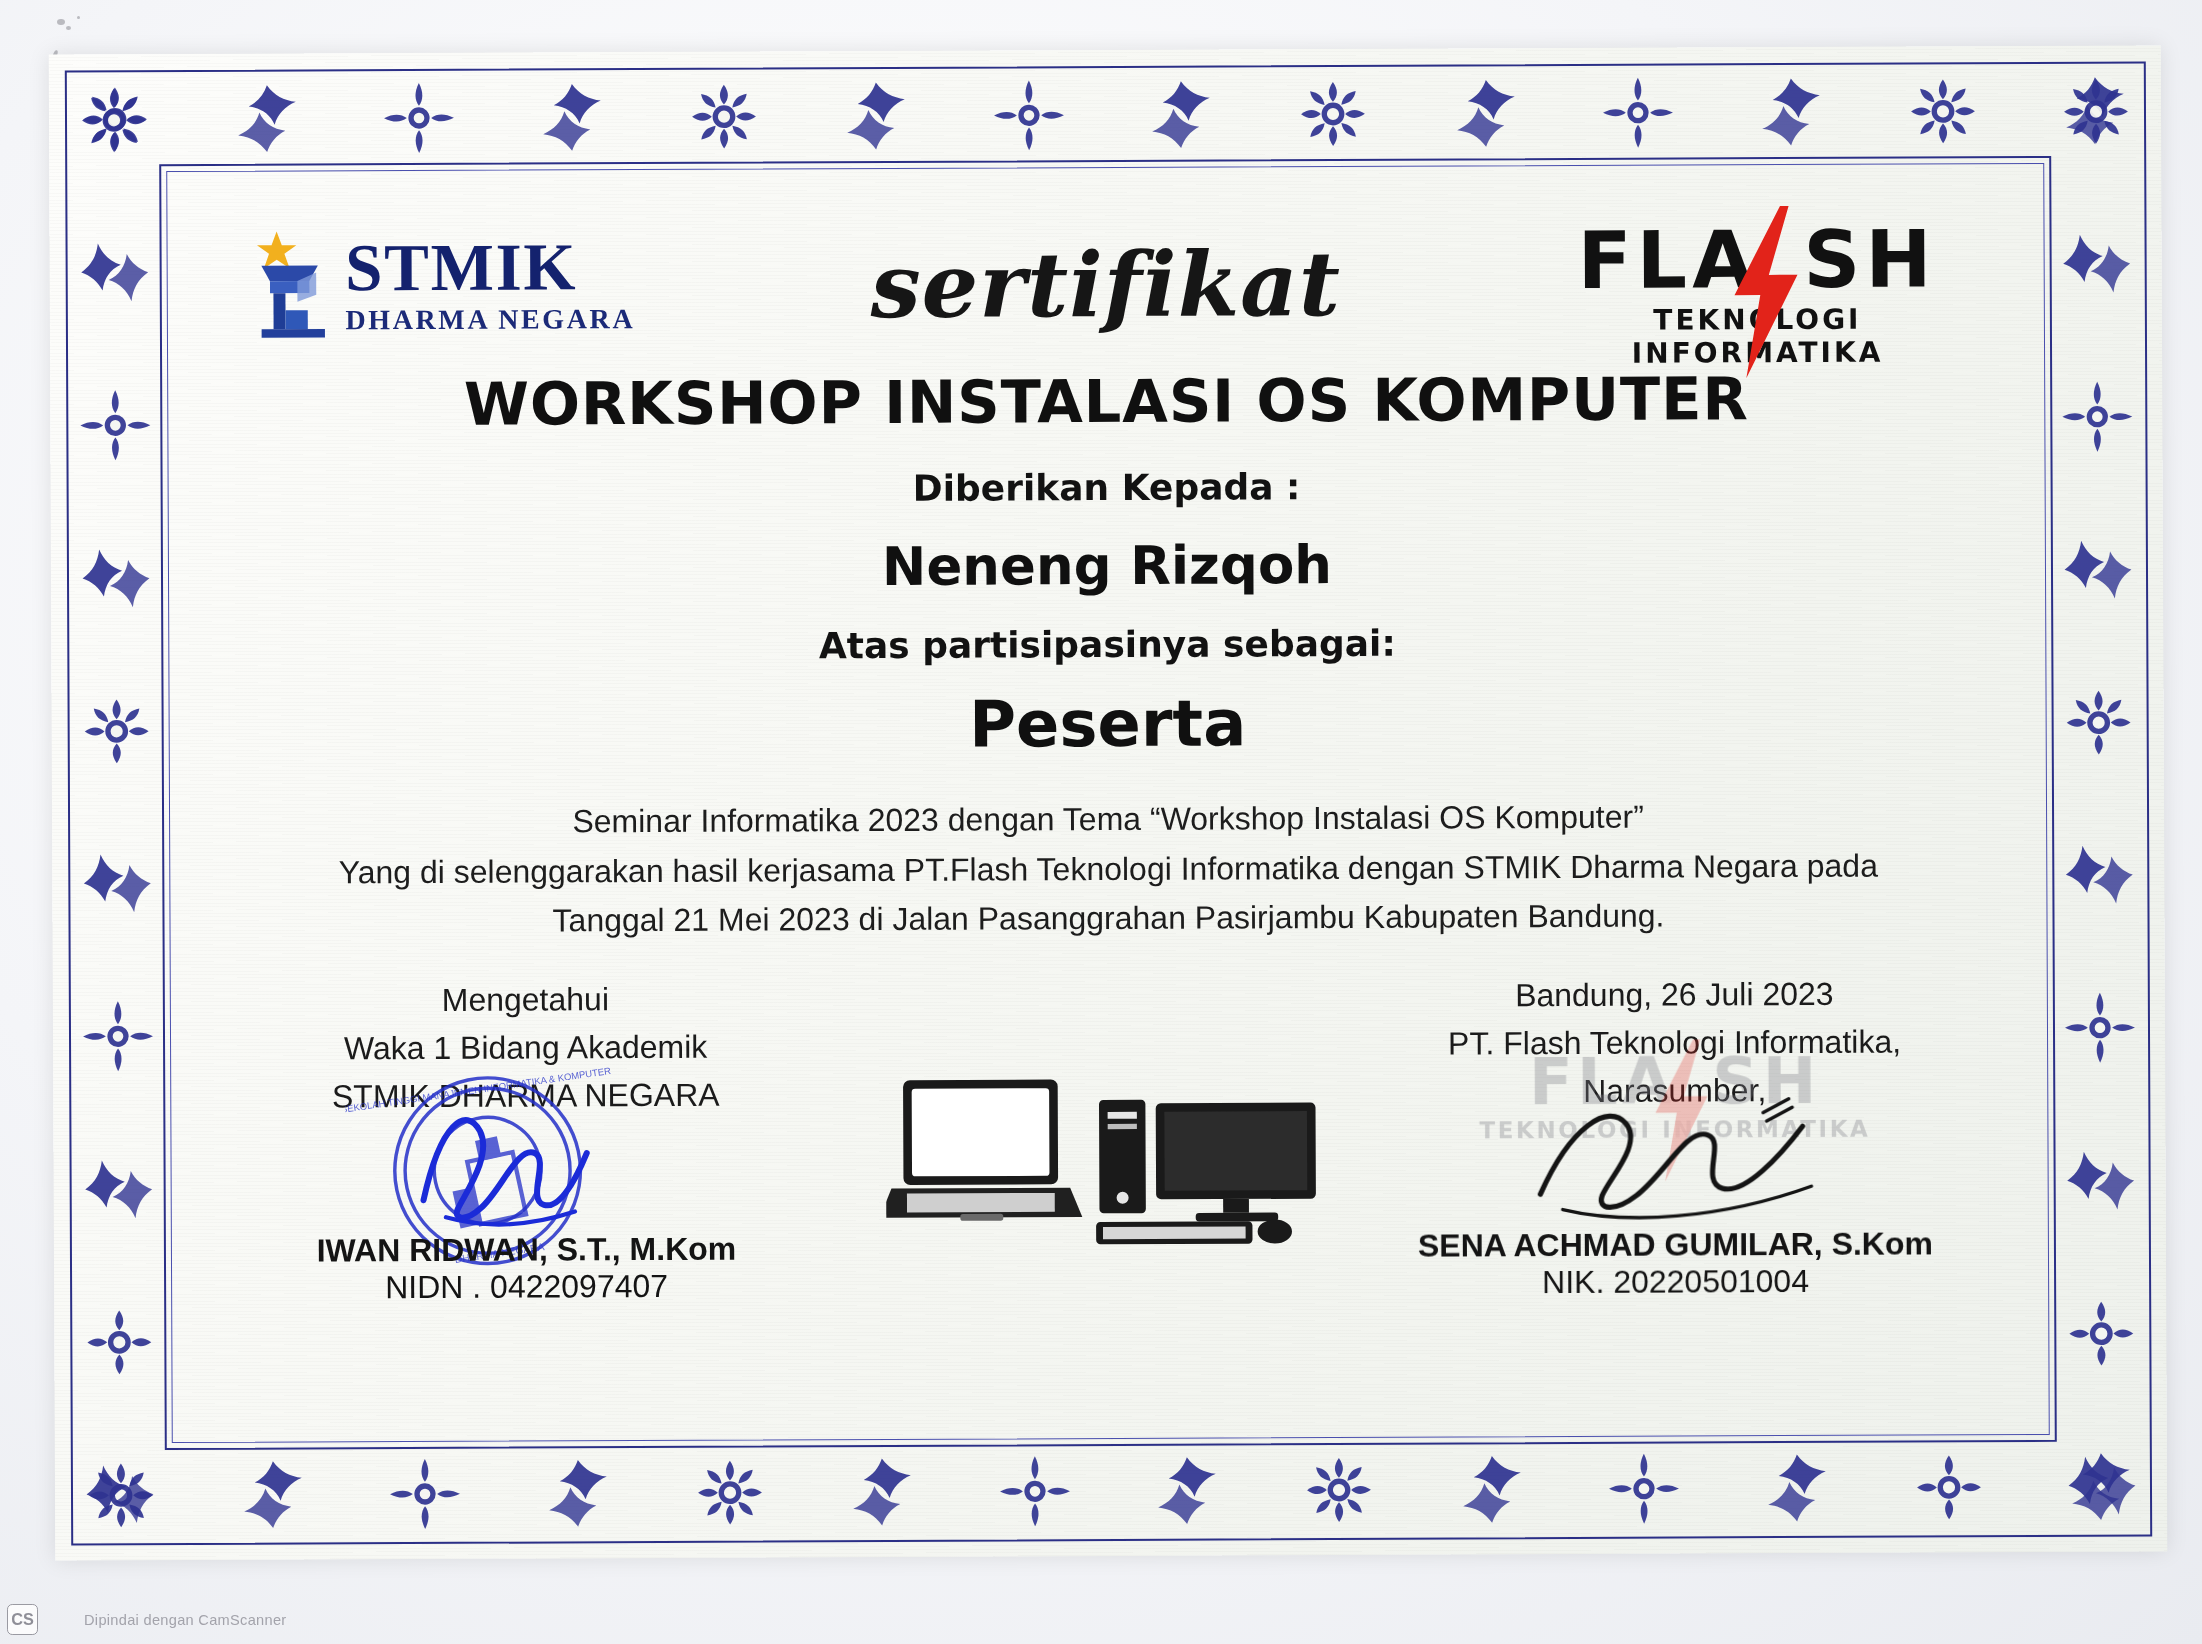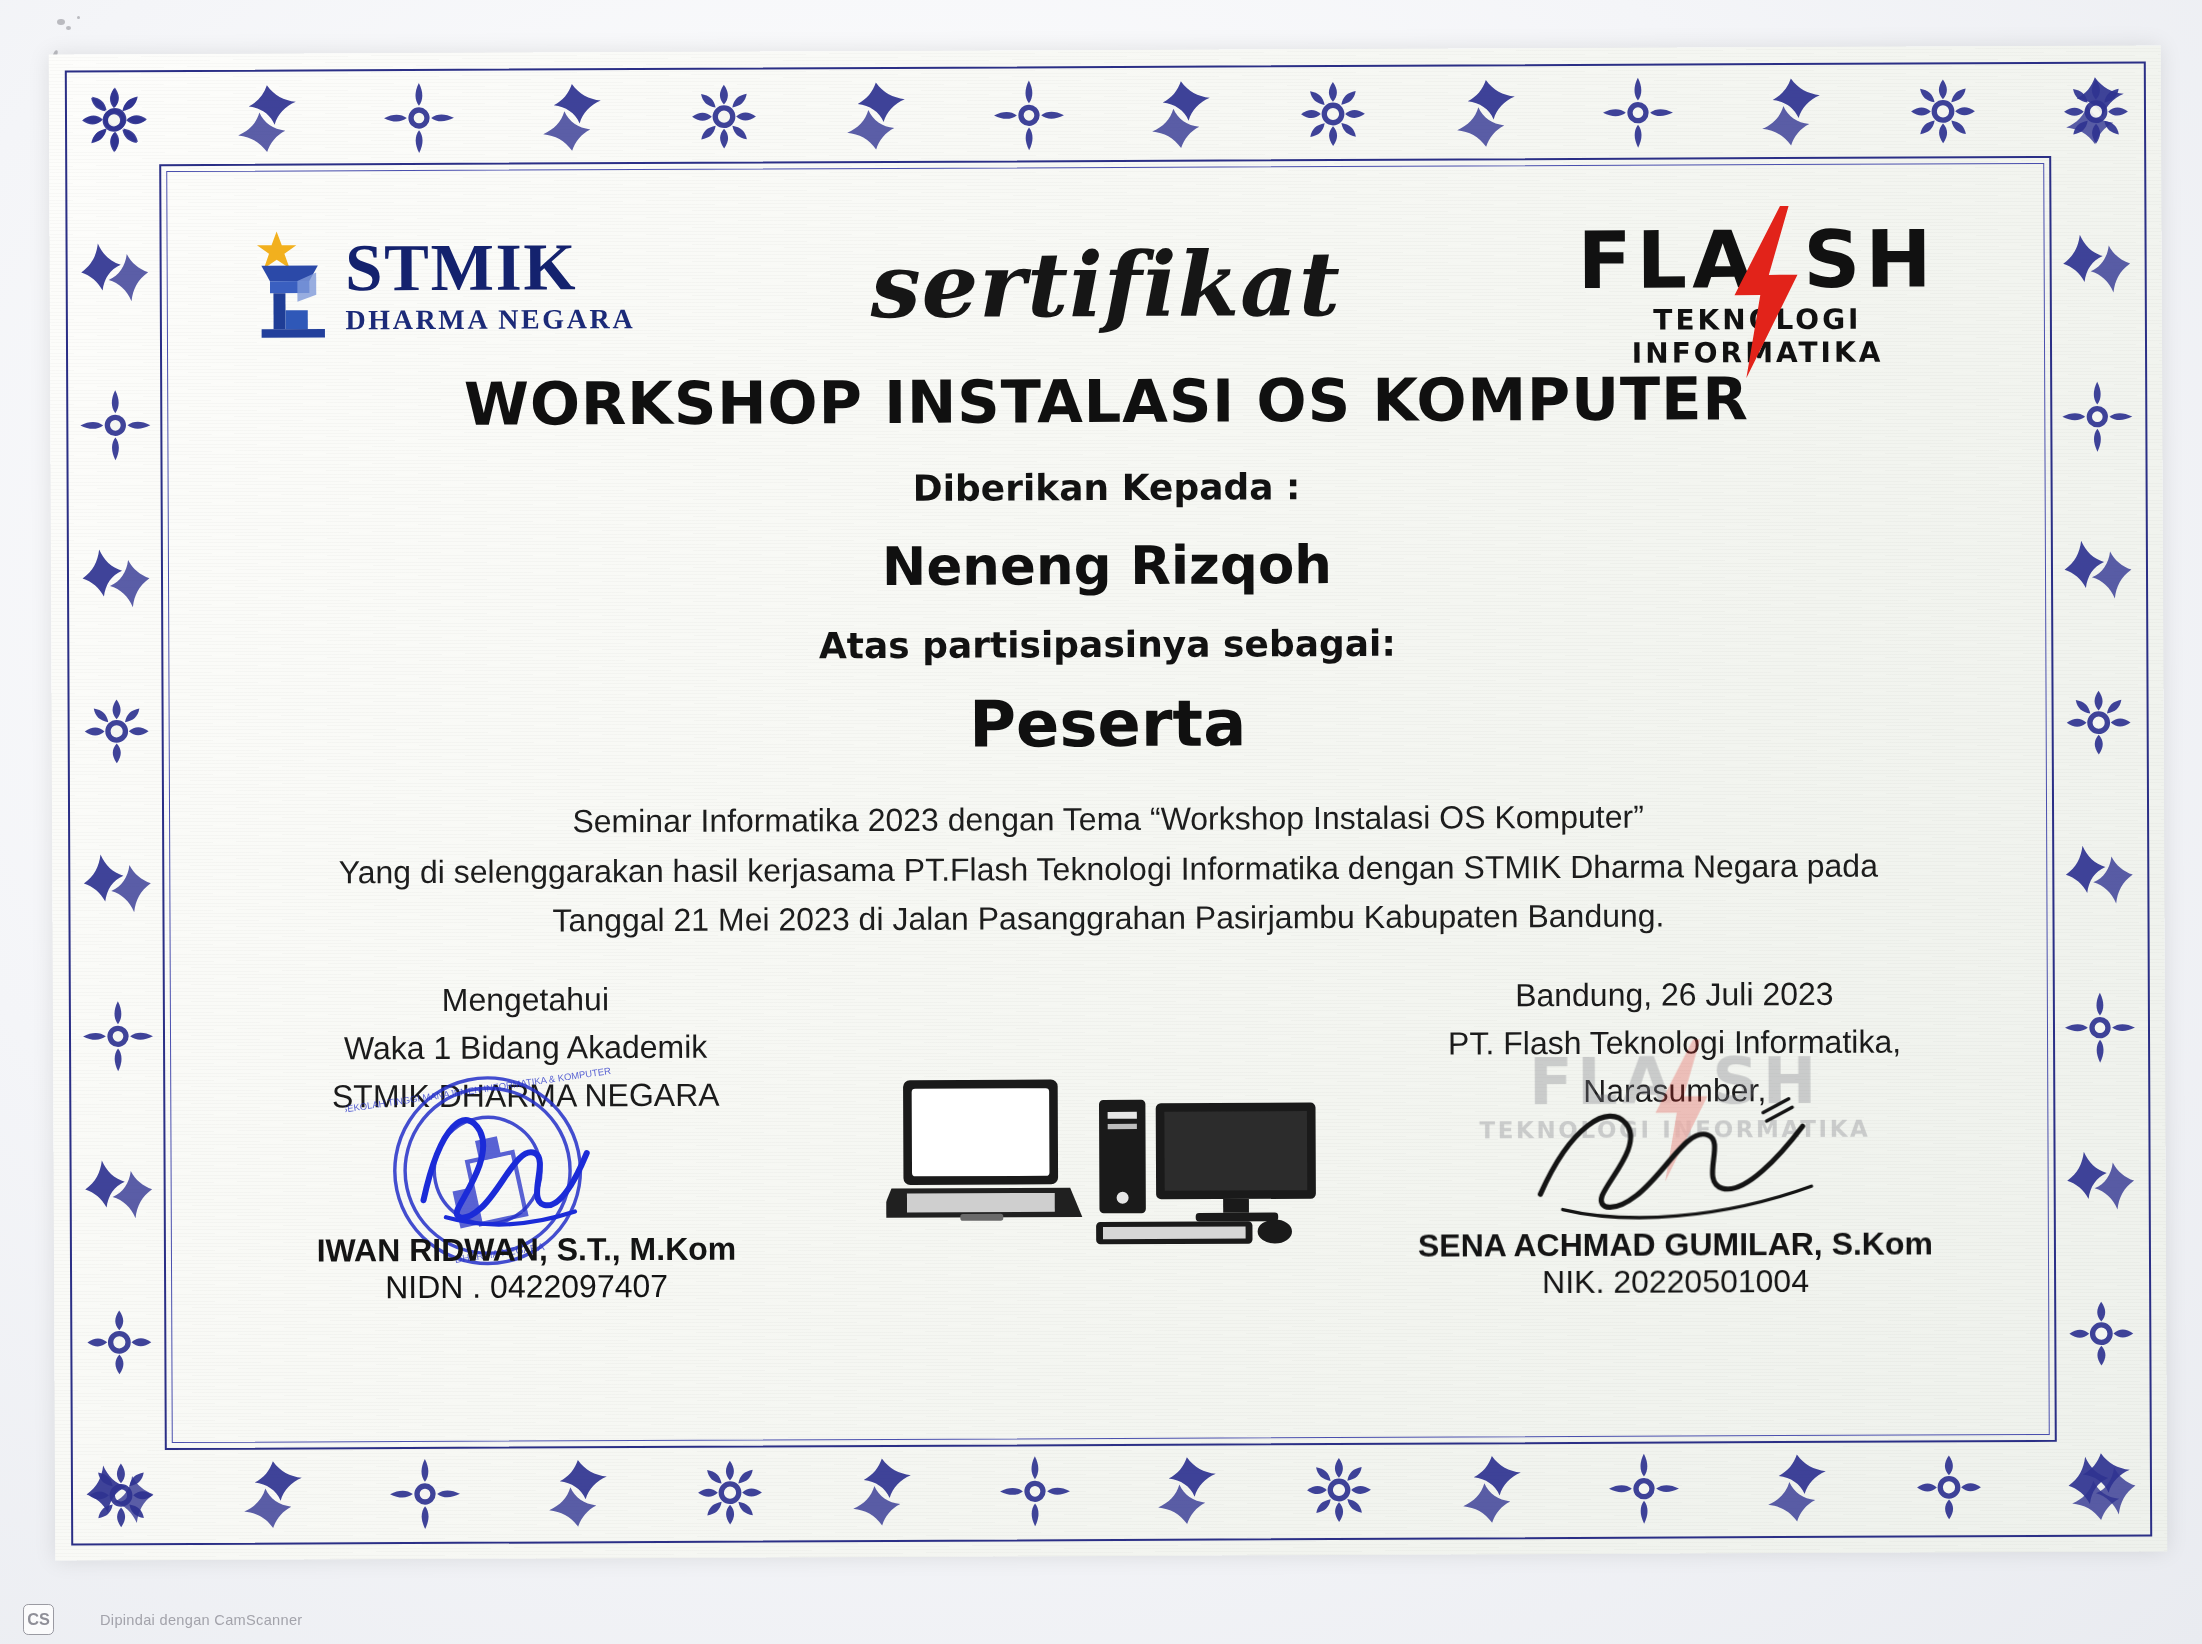--- a/index.html
+++ b/index.html
@@ -325,7 +325,7 @@
   
   .cs-watermark {
     position: absolute;
-    left: 23px;
+    left: 7px;
     bottom: 8.6px;
     display: flex;
     align-items: center;

